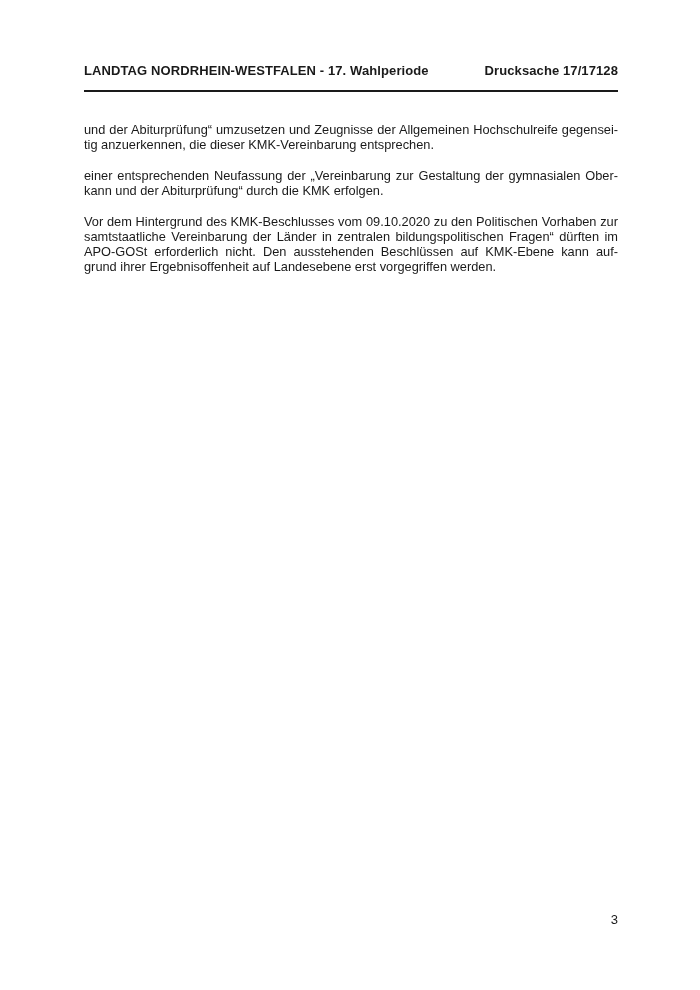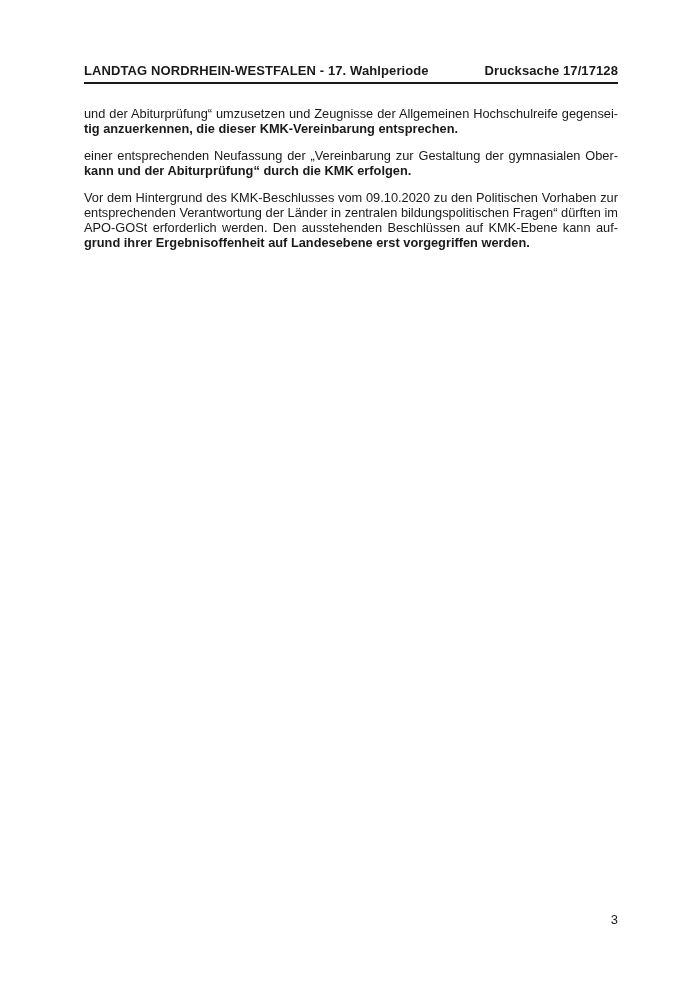--- a/index.html
+++ b/index.html
@@ -27,7 +27,7 @@
     font-size: 13px;
     font-weight: bold;
     letter-spacing: 0.1px;
-    padding-bottom: 4px;
+    padding-bottom: 12px;
     border-bottom: 2px solid var(--rule-color, #1a1a1a);
     white-space: nowrap;
   }

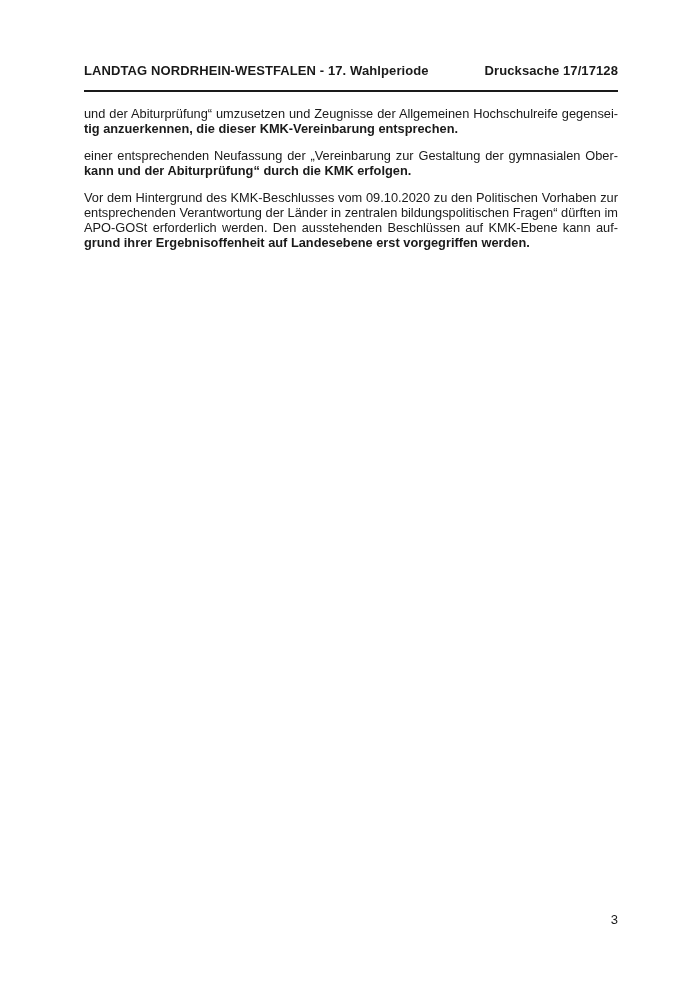--- a/index.html
+++ b/index.html
@@ -40,7 +40,7 @@
     line-height: 15px;
   }
   .paragraph {
-    margin: 0 0 12px 0;
+    margin: 16px 0 12px 0;
   }
   .line {
     text-align: justify;

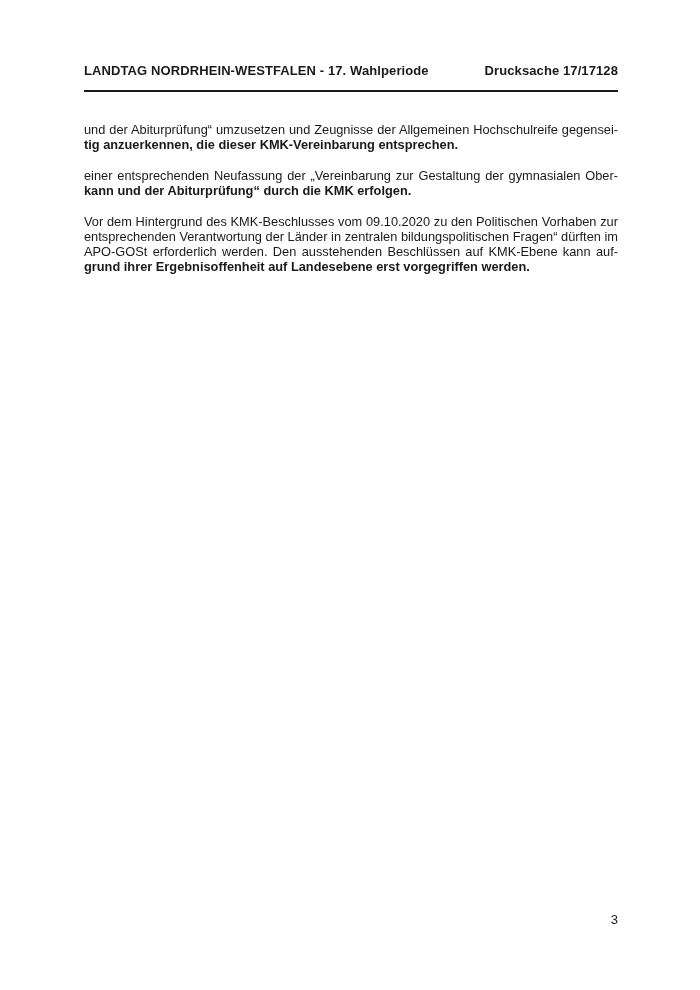--- a/index.html
+++ b/index.html
@@ -51,7 +51,6 @@
   }
   .line-last {
     text-align-last: left;
-    font-weight: bold;
     -moz-text-align-last: left;
   }
   .page-number {

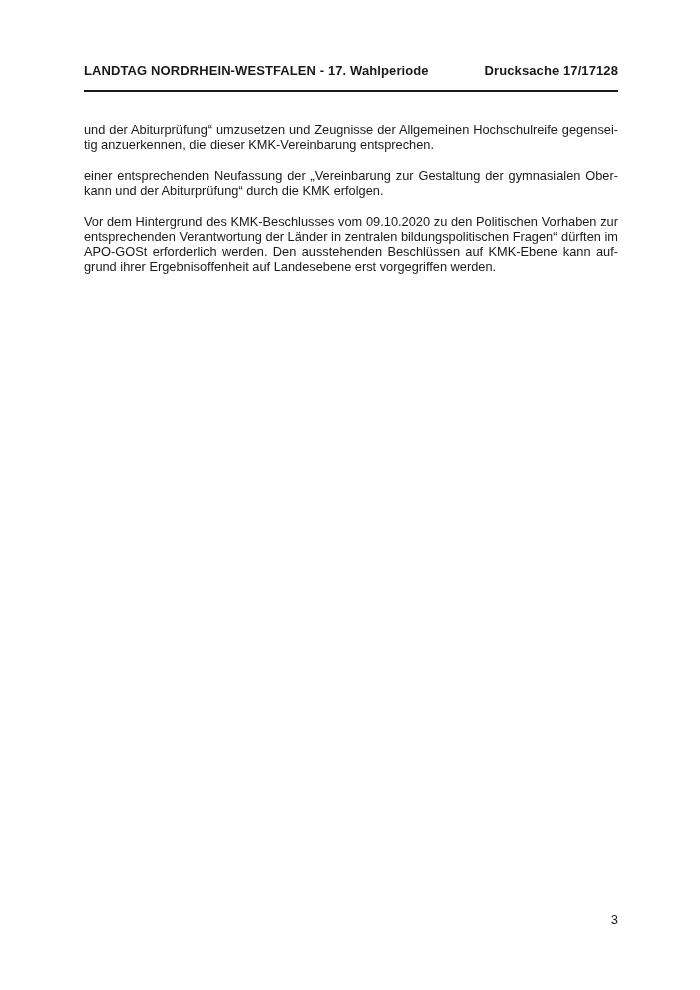--- a/index.html
+++ b/index.html
@@ -82,7 +82,7 @@
       </div>
     <div class="paragraph">
         <div class="line">Vor dem Hintergrund des KMK-Beschlusses vom 09.10.2020 zu den Politischen Vorhaben zur</div>
-        <div class="line">entsprechenden Verantwortung der Länder in zentralen bildungspolitischen Fragen“ dürften im</div>
+        <div class="line">samtstaatliche Vereinbarung der Länder in zentralen bildungspolitischen Fragen“ dürften im</div>
         <div class="line">APO-GOSt erforderlich werden. Den ausstehenden Beschlüssen auf KMK-Ebene kann auf-</div>
         <div class="line line-last">grund ihrer Ergebnisoffenheit auf Landesebene erst vorgegriffen werden.</div>
       </div>

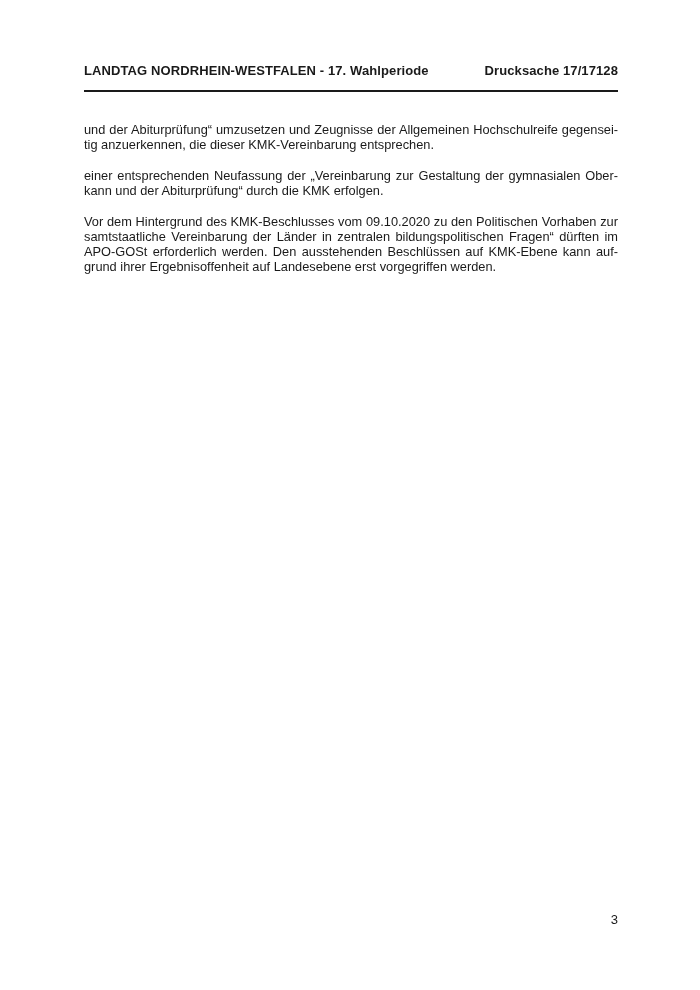--- a/index.html
+++ b/index.html
@@ -83,7 +83,7 @@
     <div class="paragraph">
         <div class="line">Vor dem Hintergrund des KMK-Beschlusses vom 09.10.2020 zu den Politischen Vorhaben zur</div>
         <div class="line">samtstaatliche Vereinbarung der Länder in zentralen bildungspolitischen Fragen“ dürften im</div>
-        <div class="line">APO-GOSt erforderlich werden. Den ausstehenden Beschlüssen auf KMK-Ebene kann auf-</div>
+        <div class="line">APO-GOSt erforderlich nicht. Den ausstehenden Beschlüssen auf KMK-Ebene kann auf-</div>
         <div class="line line-last">grund ihrer Ergebnisoffenheit auf Landesebene erst vorgegriffen werden.</div>
       </div>
   </div>

